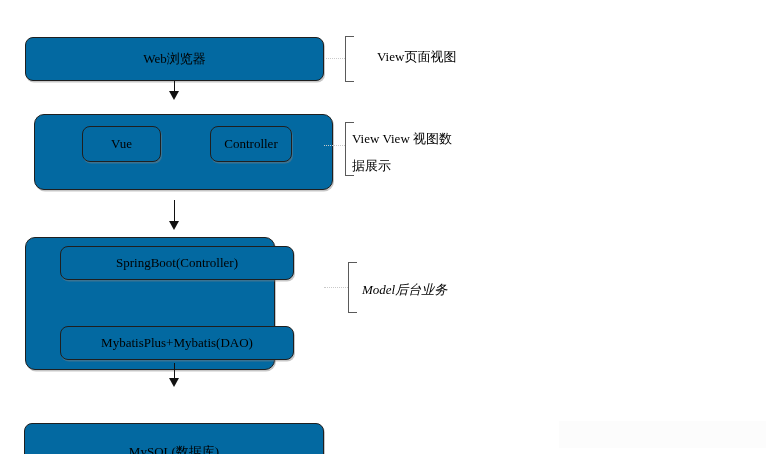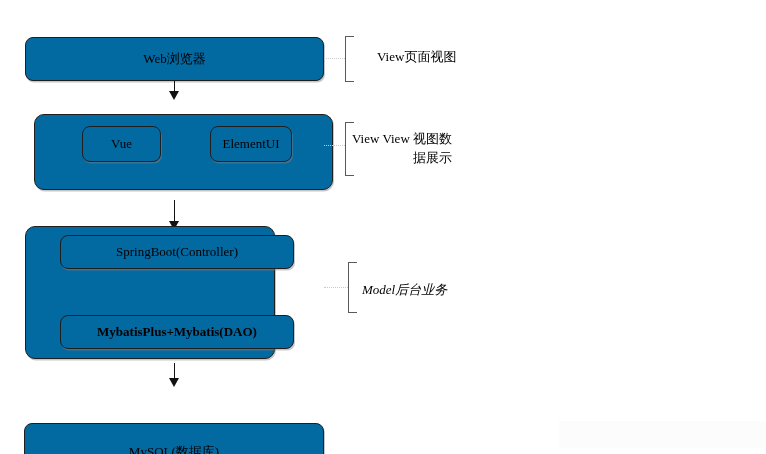--- a/index.html
+++ b/index.html
@@ -53,7 +53,7 @@
       <span>Vue</span>
     </div>
     <div class="shape inner rad8" style="left:175px;top:11px;width:82px;height:36px;">
-      <span>ElementUI</span>
+      <span>Controller</span>
     </div>
   </div>
 

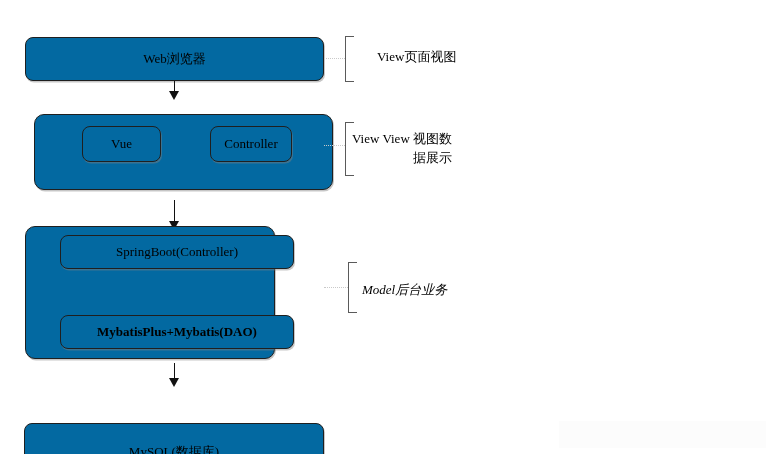--- a/index.html
+++ b/index.html
@@ -30,7 +30,7 @@
     border-left:1px solid #5a5a5a;border-top:1px solid #5a5a5a;border-bottom:1px solid #5a5a5a;
     width:9px;background:transparent;}
   .ann{position:absolute;font-size:13px;line-height:19px;white-space:nowrap;}
-  .ann .c{text-align:right;}
+  .ann .c{text-align:left;margin-top:8px;}
   
   .dotted{position:absolute;height:0;border-top:1px dotted #c9c9c9;}
   

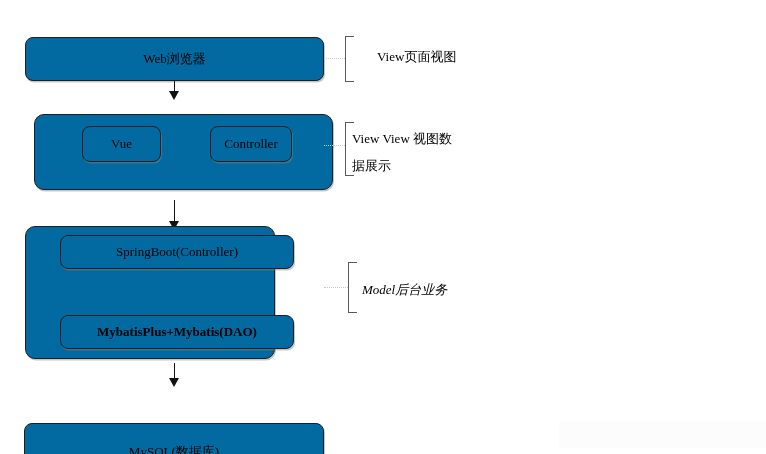--- a/index.html
+++ b/index.html
@@ -60,7 +60,7 @@
   <div class="arrow-line" style="left:174px;top:200px;height:22px;"></div>
   <div class="arrow-head" style="left:169px;top:221px;"></div>
 
-  <div class="shape group rad10" style="left:25px;top:226px;width:250px;height:133px;">
+  <div class="shape group rad10" style="left:25px;top:237px;width:250px;height:133px;">
     <div class="shape inner rad8" style="left:34px;top:8px;width:234px;height:34px;">
       <span>SpringBoot(Controller)</span>
     </div>

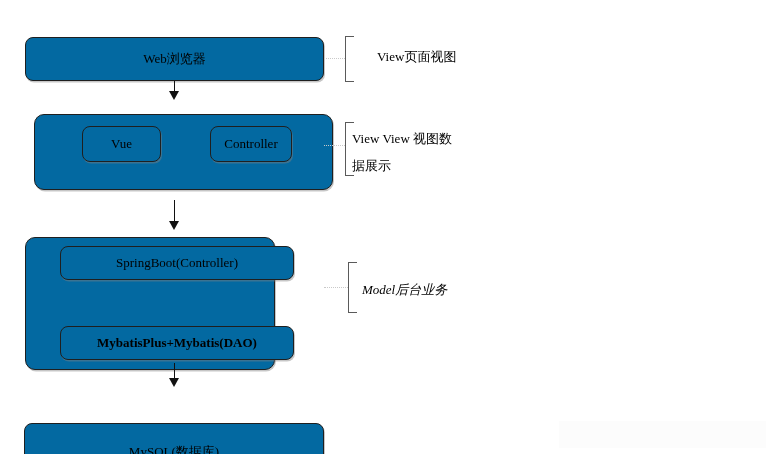--- a/index.html
+++ b/index.html
@@ -64,7 +64,7 @@
     <div class="shape inner rad8" style="left:34px;top:8px;width:234px;height:34px;">
       <span>SpringBoot(Controller)</span>
     </div>
-    <div class="shape inner rad8" style="left:34px;top:88px;width:234px;height:34px;font-weight:bold;">
+    <div class="shape inner rad8" style="left:34px;top:88px;width:234px;height:34px;">
       <span>MybatisPlus+Mybatis(DAO)</span>
     </div>
   </div>

